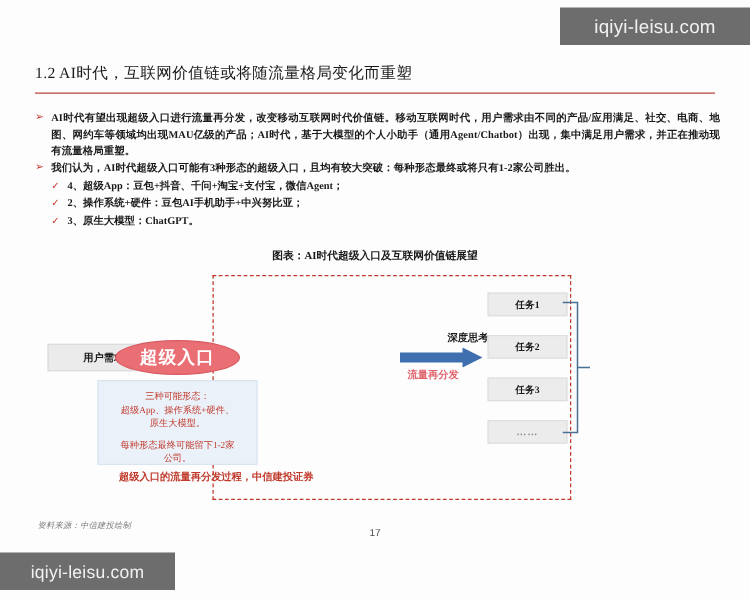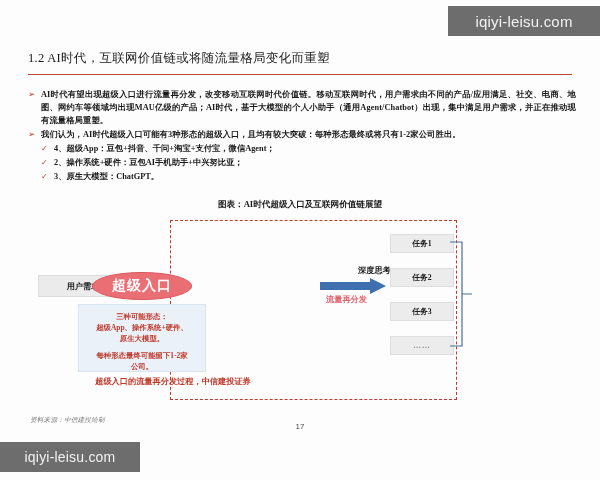--- a/index.html
+++ b/index.html
@@ -112,7 +112,7 @@
     background:#eaf1f9;
     border:1px solid #d8e4f0;
     color:#c0392b;
-    font-size:7.4px;line-height:11px;font-weight:bold;
+    font-size:7.4px;line-height:11px;font-weight:normal;
     text-align:center;
     padding:6px 4px 0 4px;
     box-sizing:border-box;

